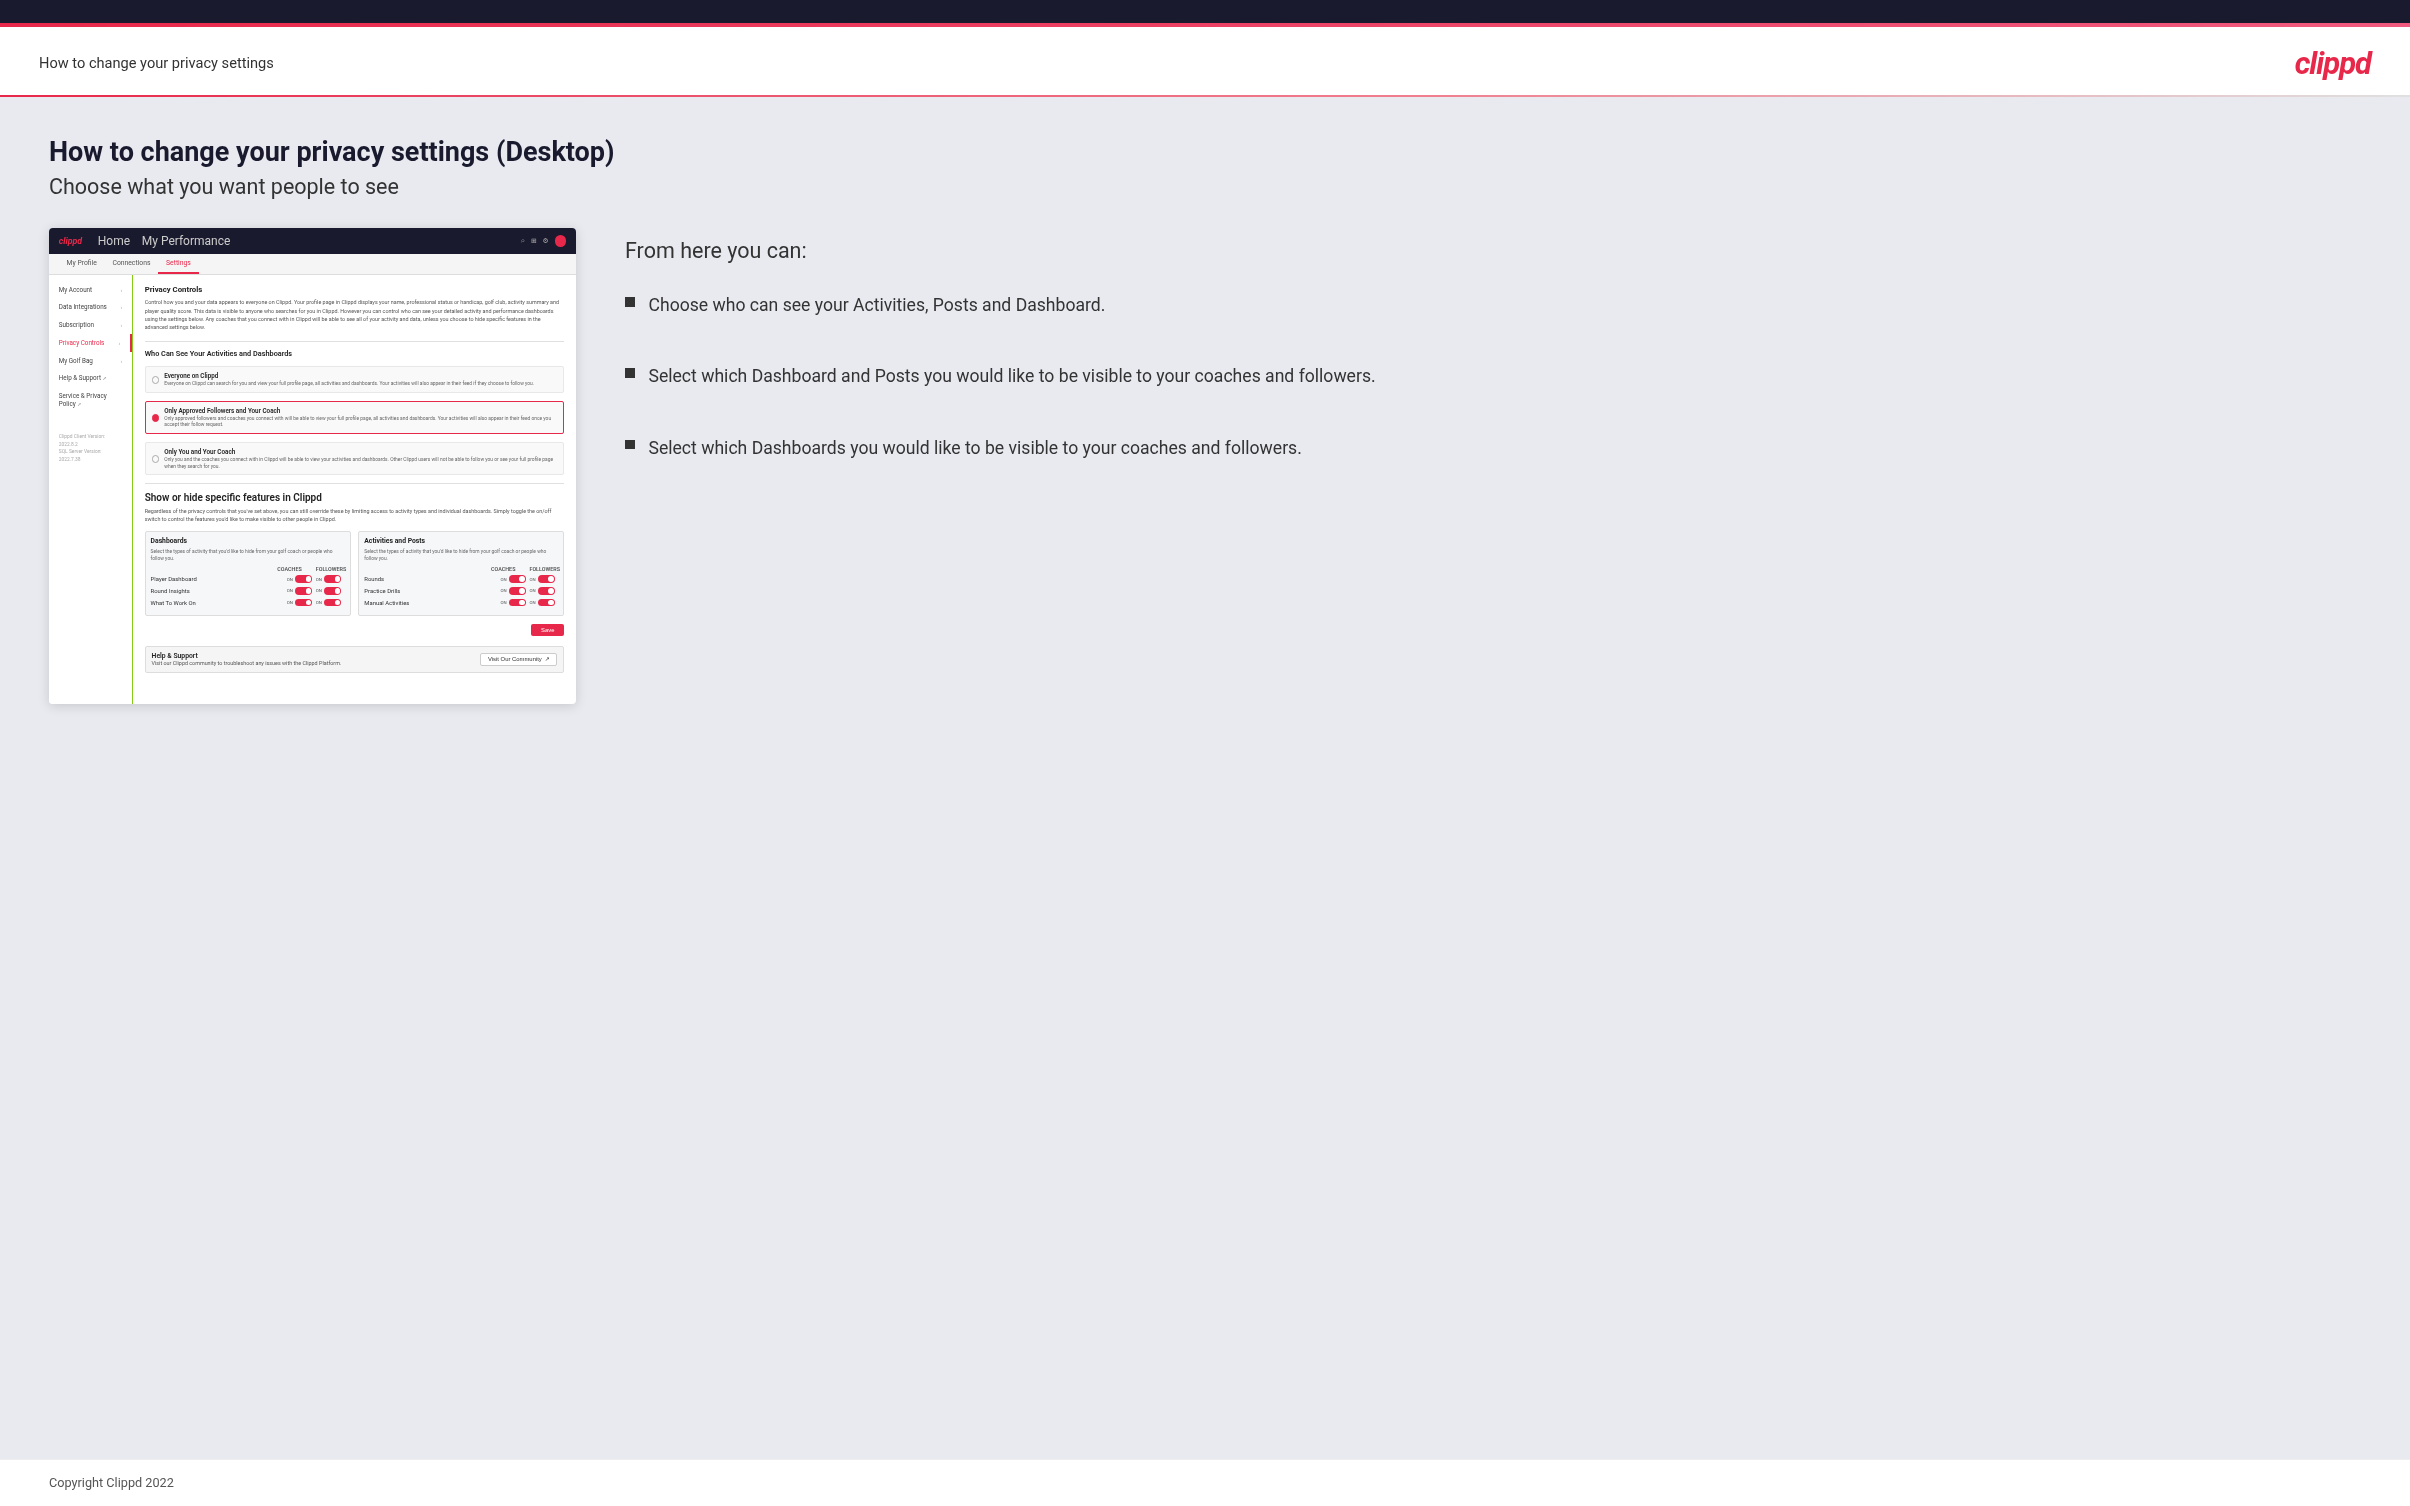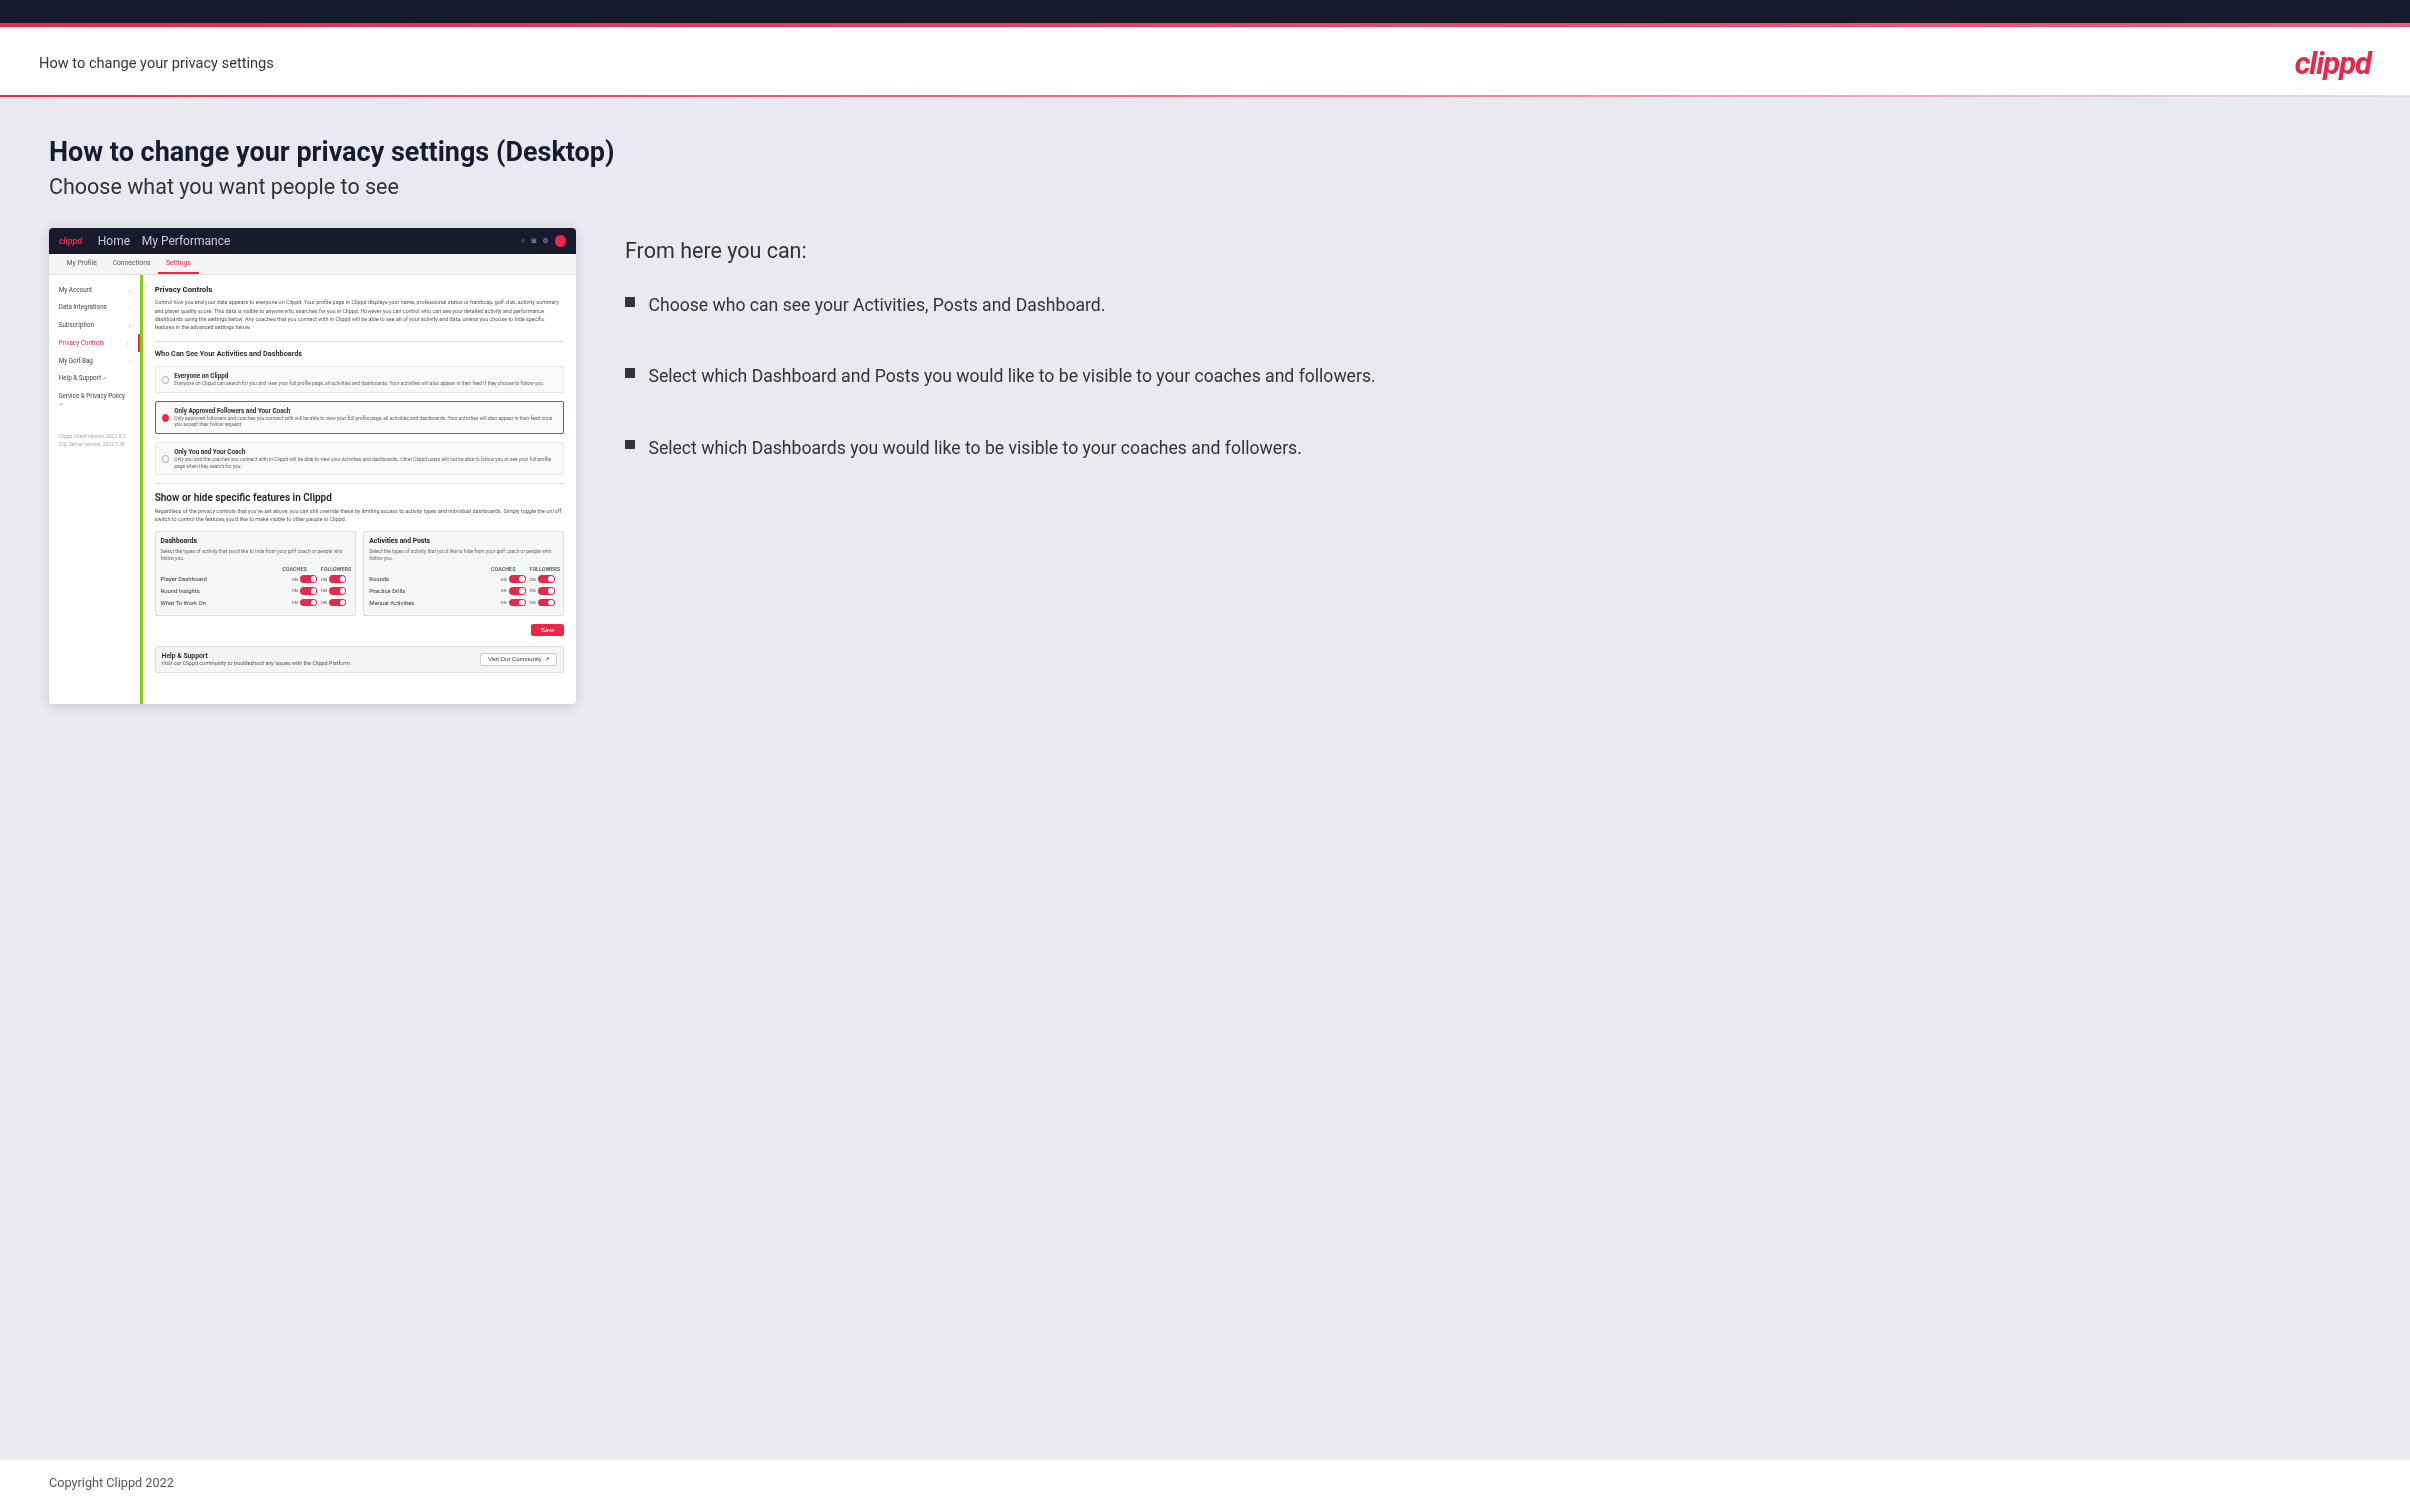--- a/index.html
+++ b/index.html
@@ -156,9 +156,9 @@
       min-height: 429px;
     }
     .mock-sidebar {
-      width: 94px;
+      width: 84px;
       background: #fff;
-      border-right: 3px solid #84cc16;
+      border-right: 1px solid #84cc16;
       padding: 5.9px 0;
     }
     .mock-sidebar-item {

